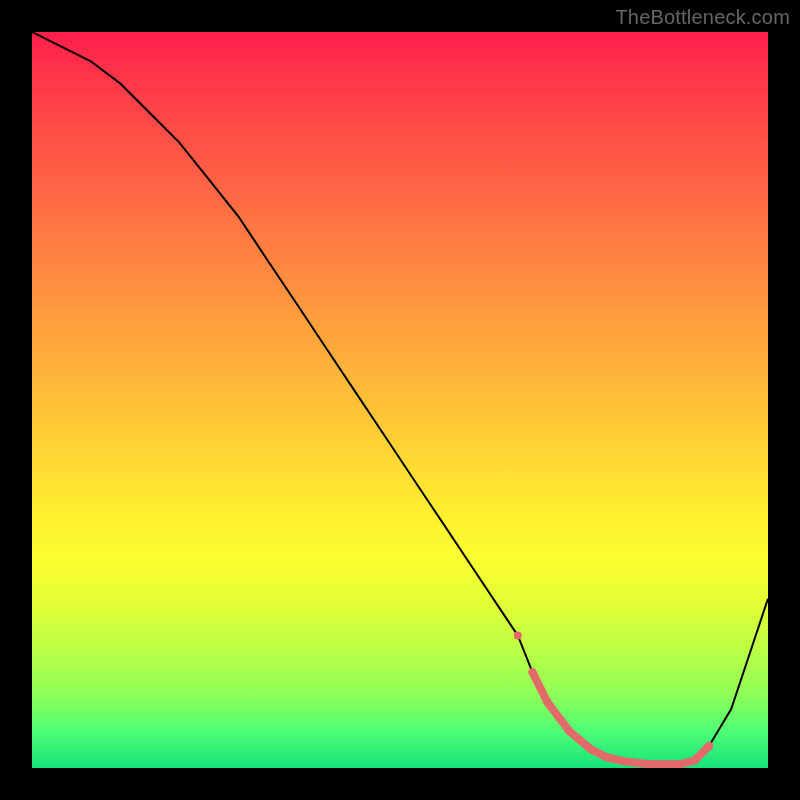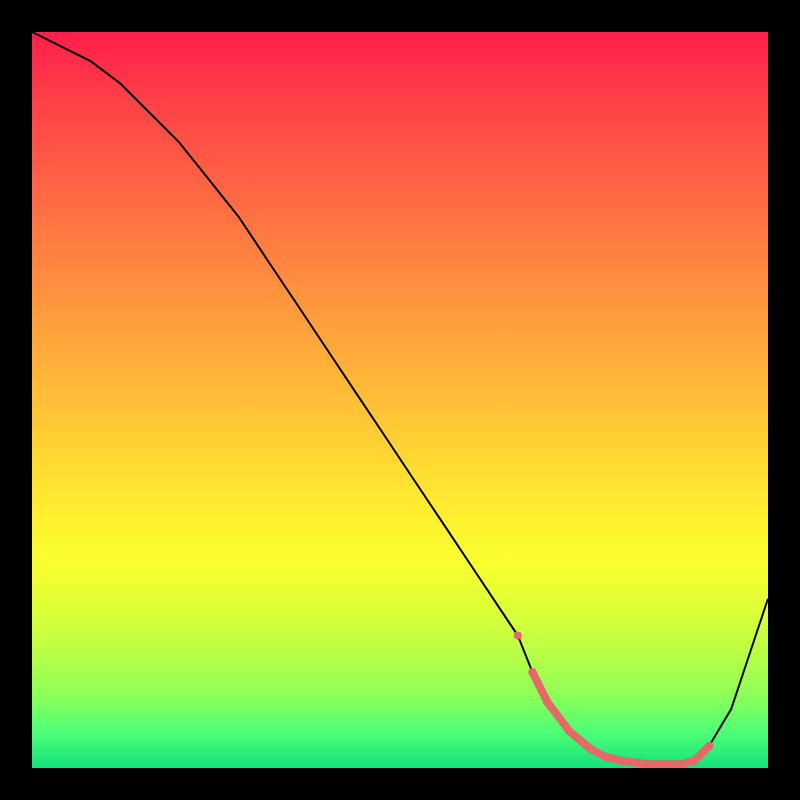--- a/index.html
+++ b/index.html
@@ -78,6 +78,7 @@
 
 <div class="frame">
 
+  <div class="watermark">TheBottleneck.com</div>
 
   <div class="plot-area">
     <svg class="curve" viewBox="0 0 736 736" preserveAspectRatio="none">

